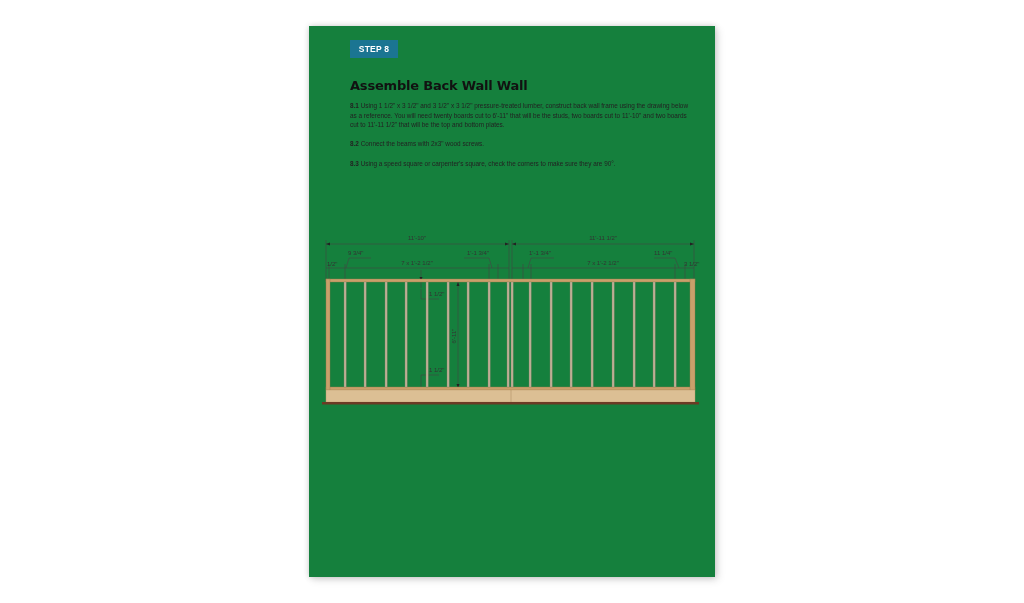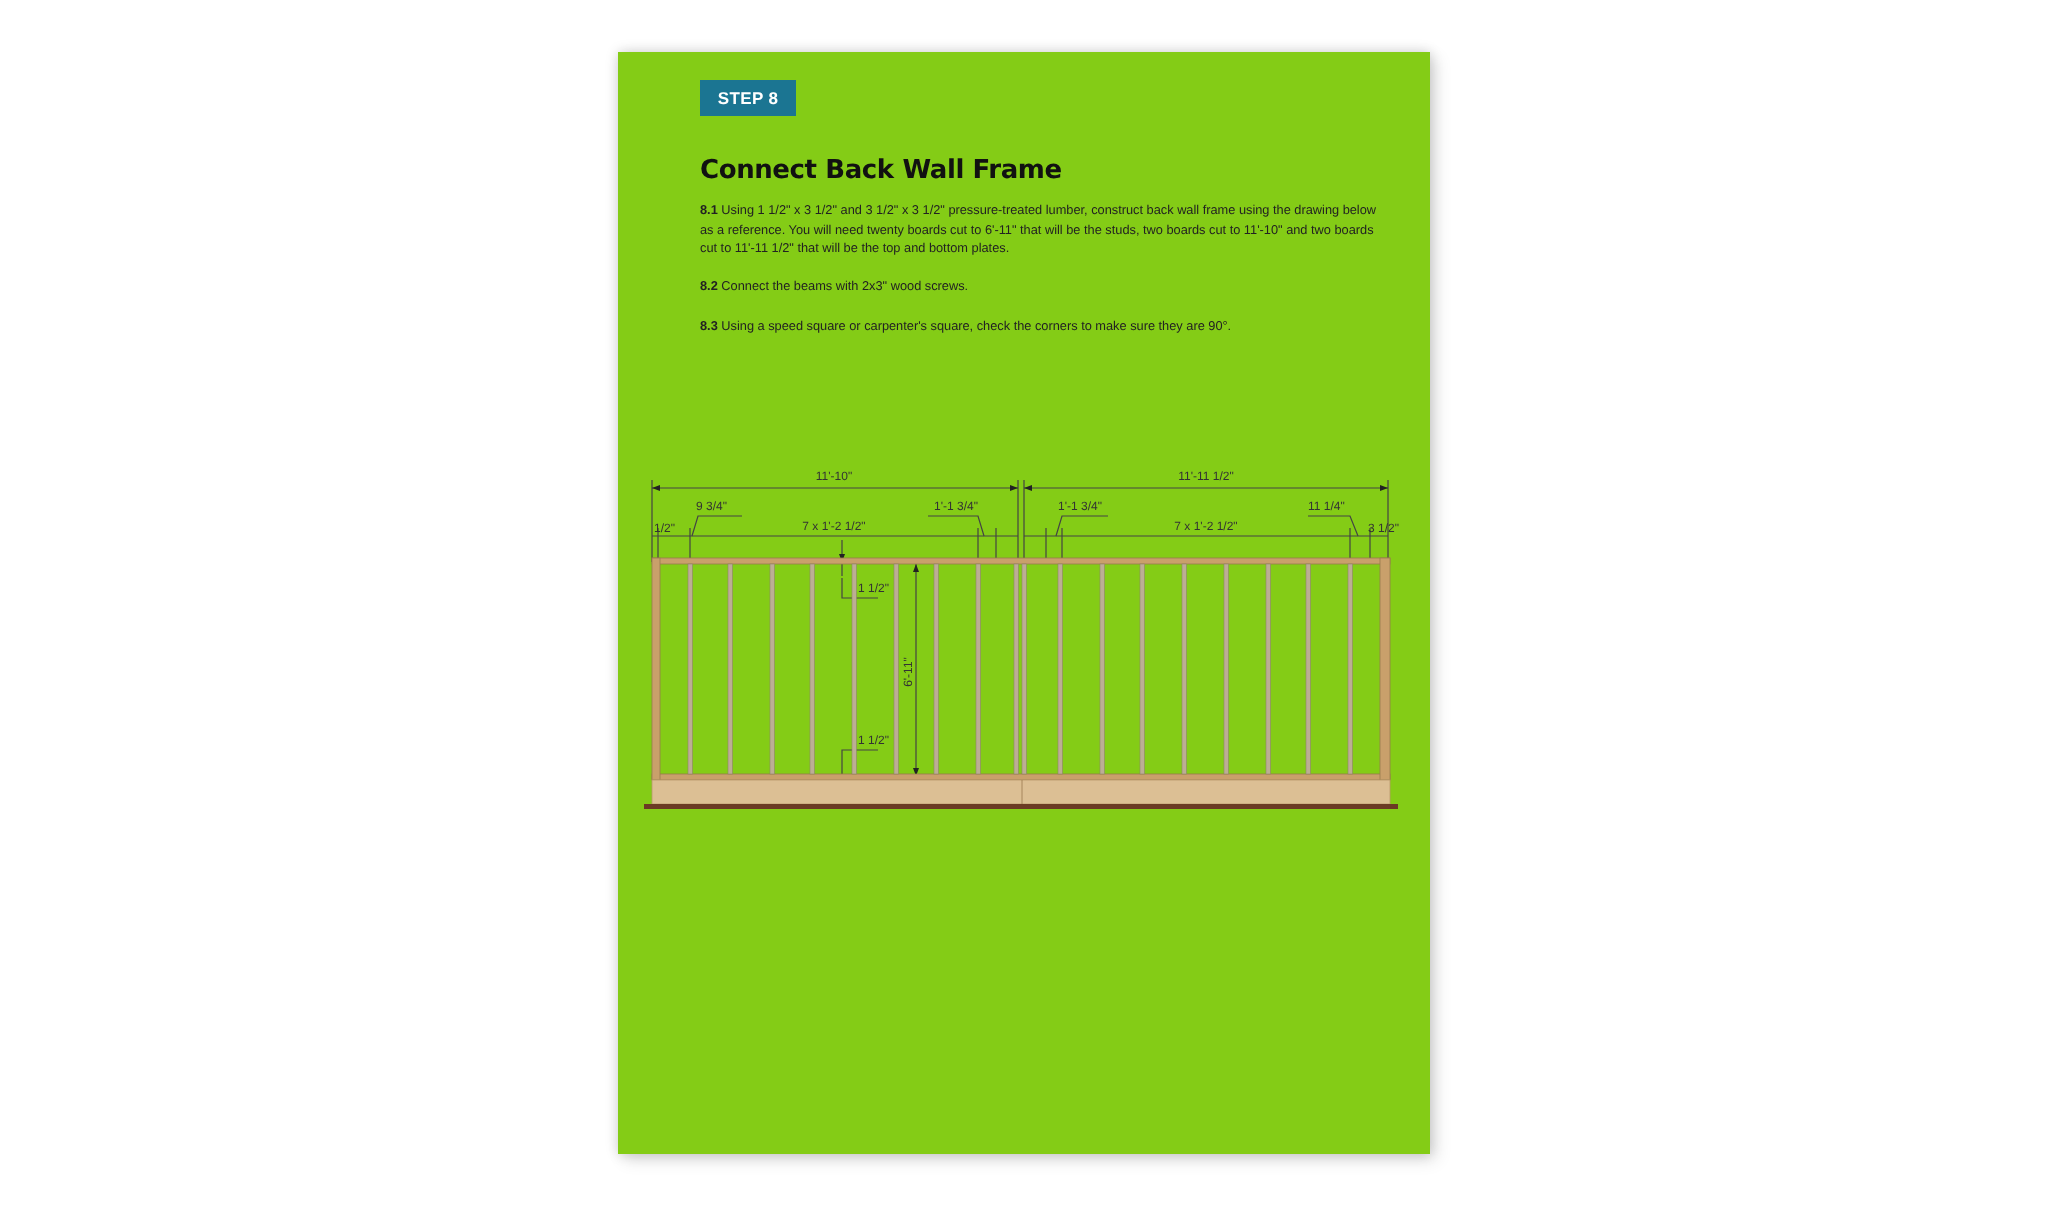--- a/index.html
+++ b/index.html
@@ -9,7 +9,7 @@
   }
   .page {
     position: absolute; left: 309px; top: 26px; width: 406px; height: 551px;
-    background: #84cc16;
+    background: #15803d;
     box-shadow: 0 0 6px rgba(0,0,0,0.18), 3px 3px 8px rgba(0,0,0,0.12);
   }
   .step-badge {

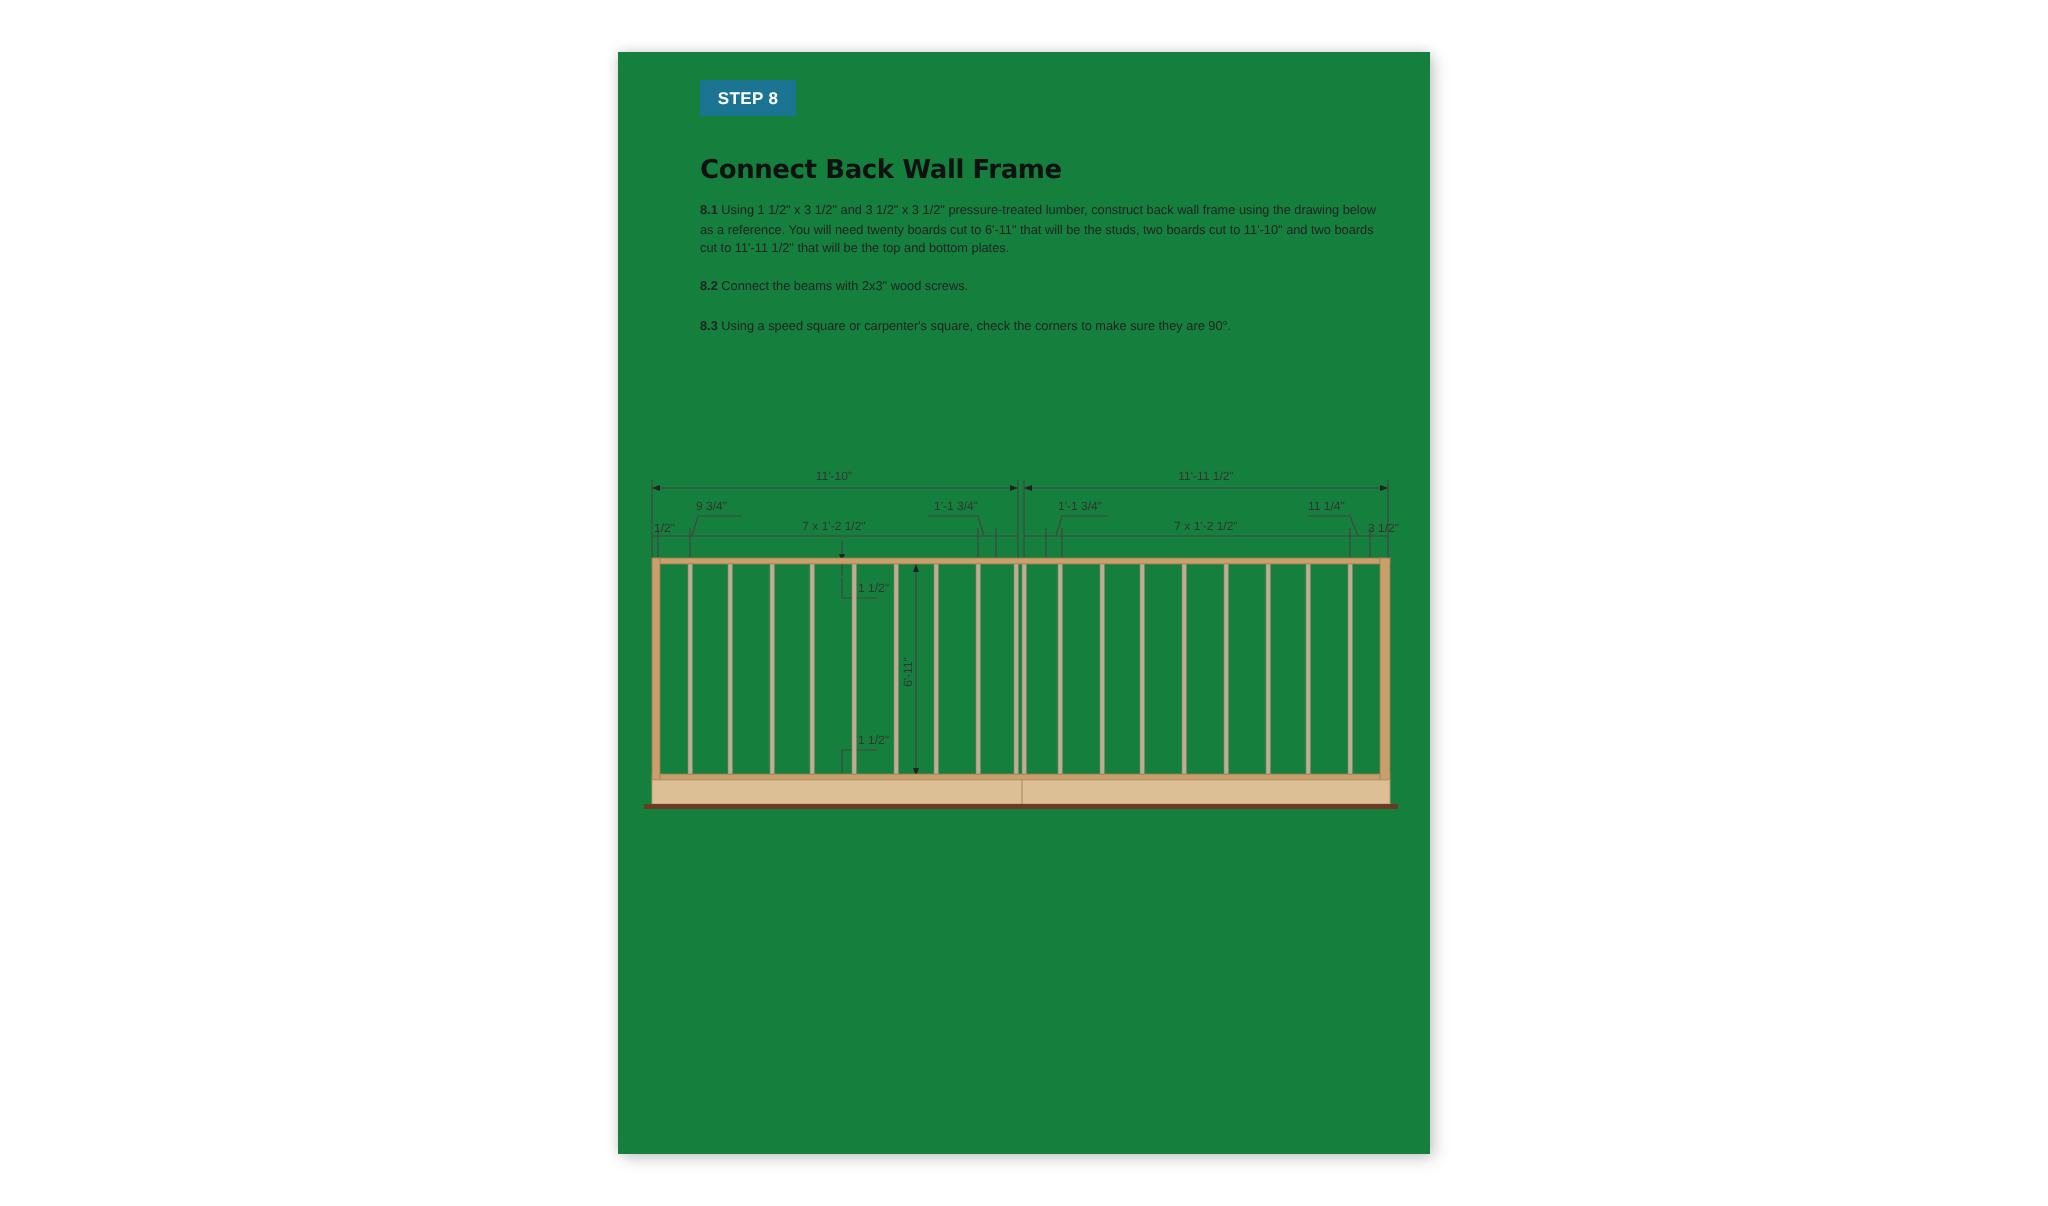--- a/index.html
+++ b/index.html
@@ -36,7 +36,7 @@
 
 <div class="page">
   <div class="step-badge">STEP 8</div>
-  <div class="title">Connect Back Wall Frame</div>
+  <div class="title">Assemble Back Wall Wall</div>
 
   <div class="para p1"><b>8.1</b><span> Using 1 1/2" x 3 1/2" and 3 1/2" x 3 1/2" pressure-treated lumber, construct back wall frame using the drawing below as a reference. You will need twenty boards cut to 6'-11" that will be the studs, two boards cut to 11'-10" and two boards cut to 11'-11 1/2" that will be the top and bottom plates.</span></div>
   <div class="para p2"><b>8.2</b><span> Connect the beams with 2x3" wood screws.</span></div>

